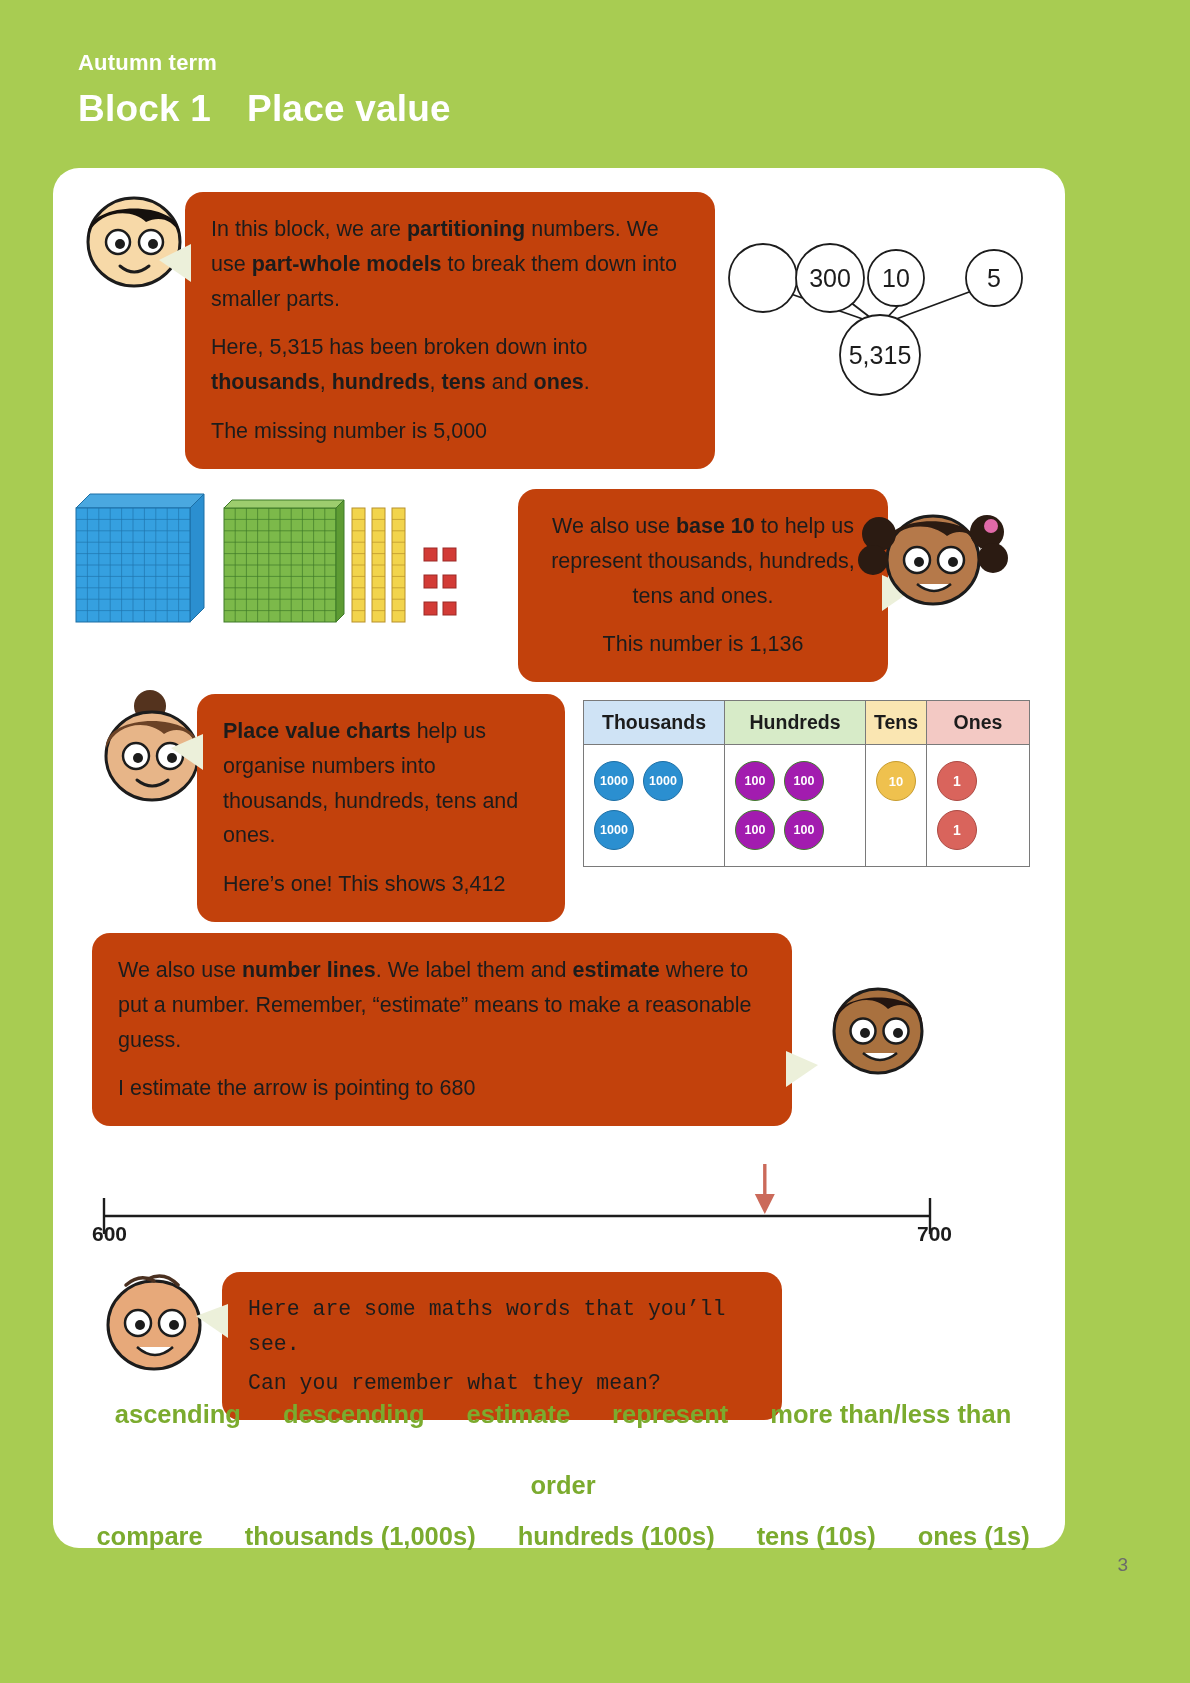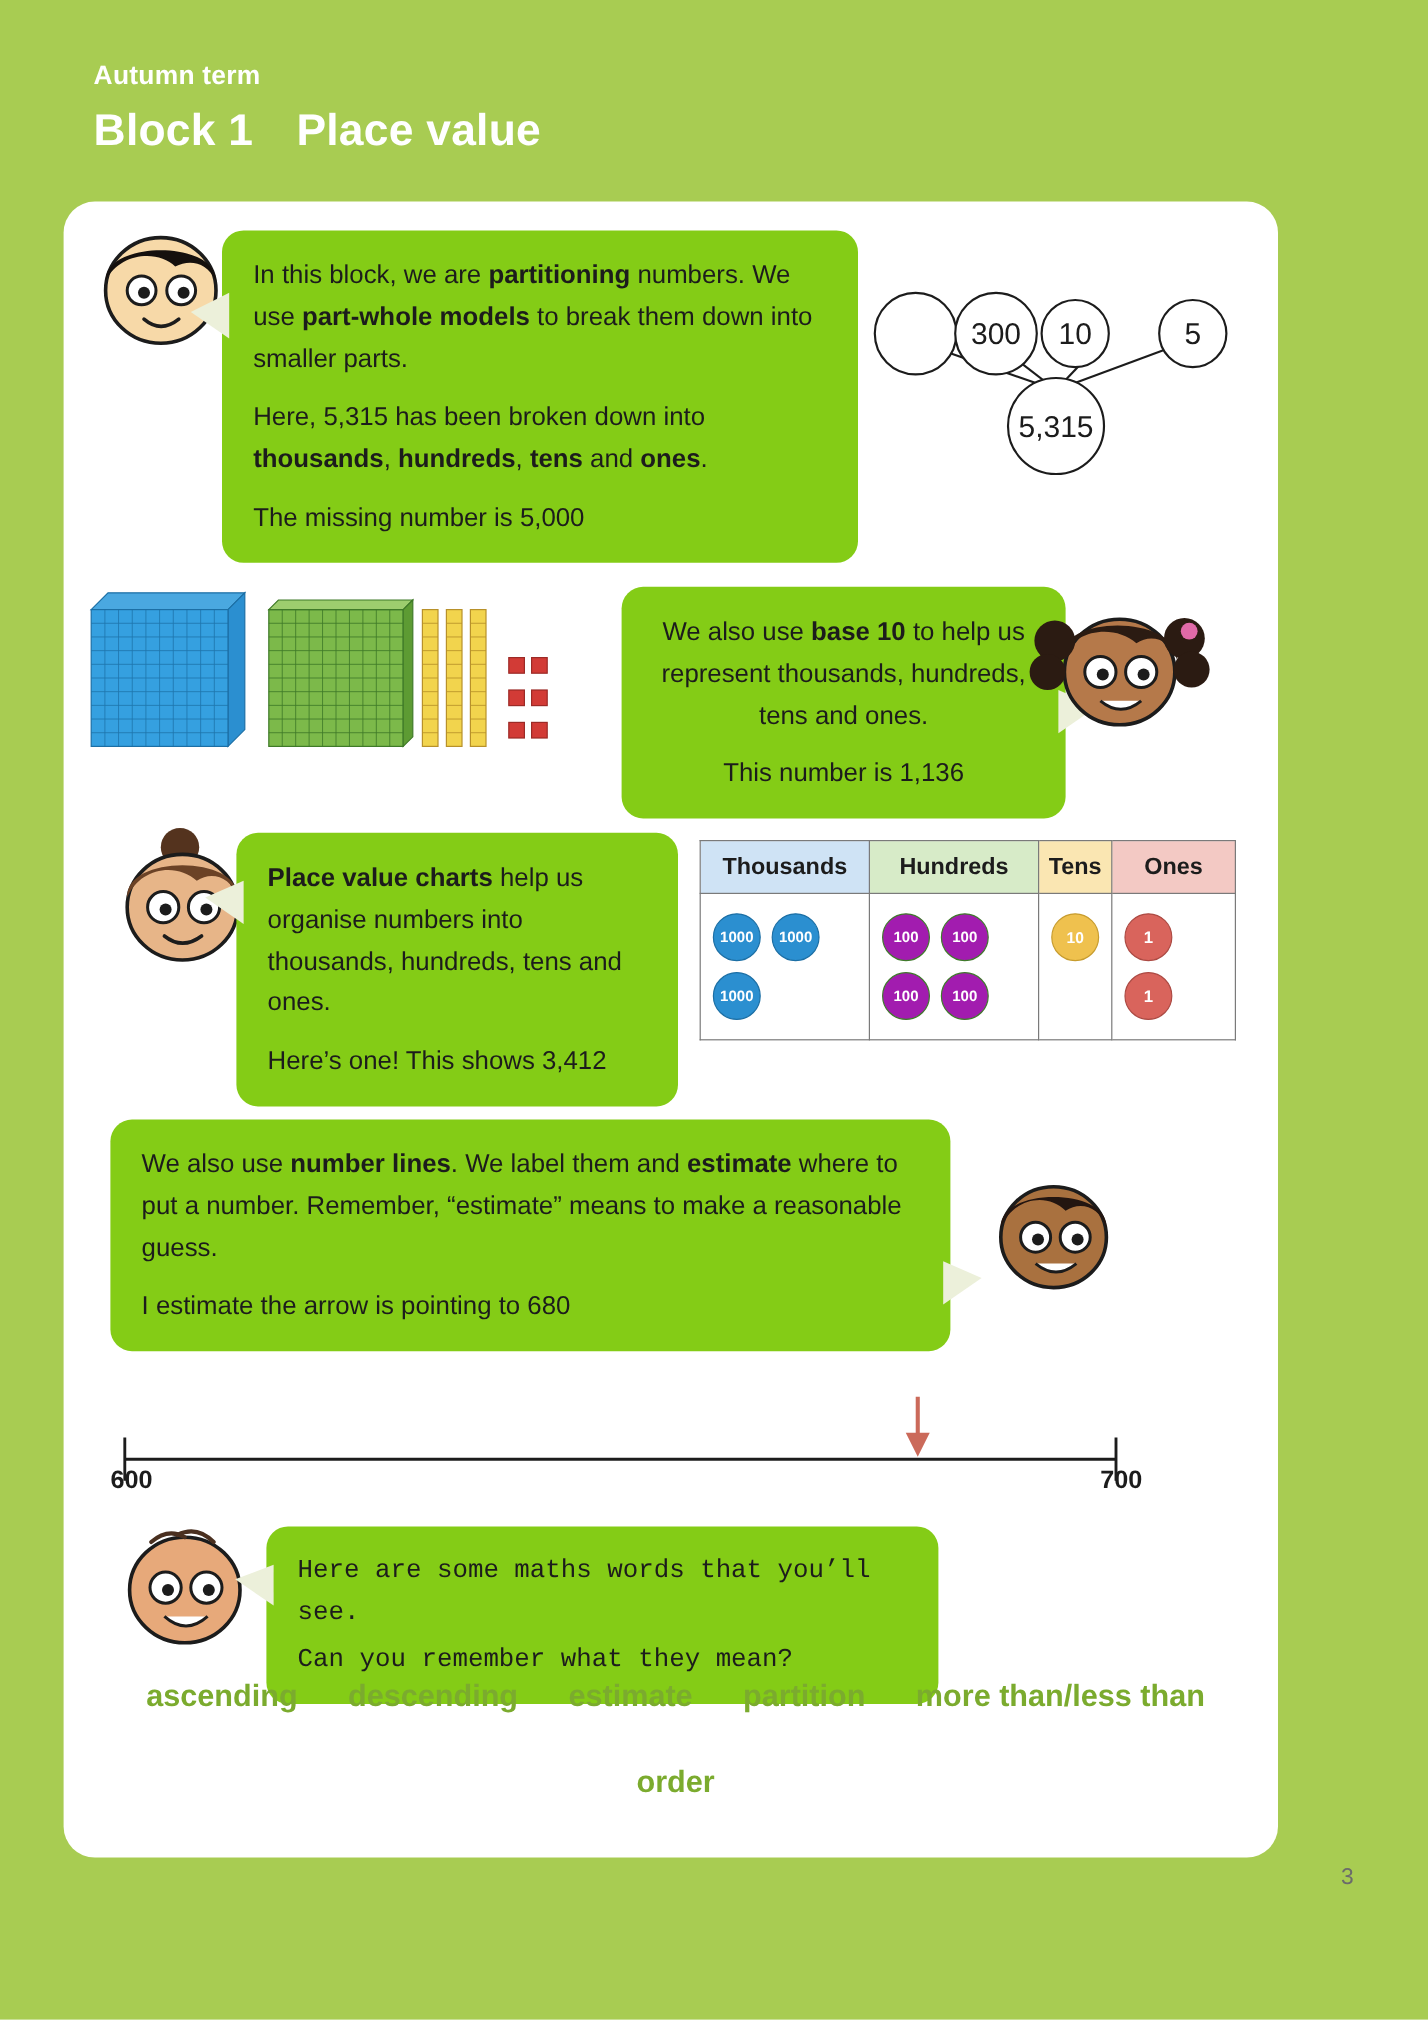--- a/index.html
+++ b/index.html
@@ -55,7 +55,7 @@
   
   .bubble {
     position: absolute;
-    background: #84cc16;
+    background: #c2410c;
     border-radius: 18px;
     padding: 20px 26px;
     font-size: 21.5px;

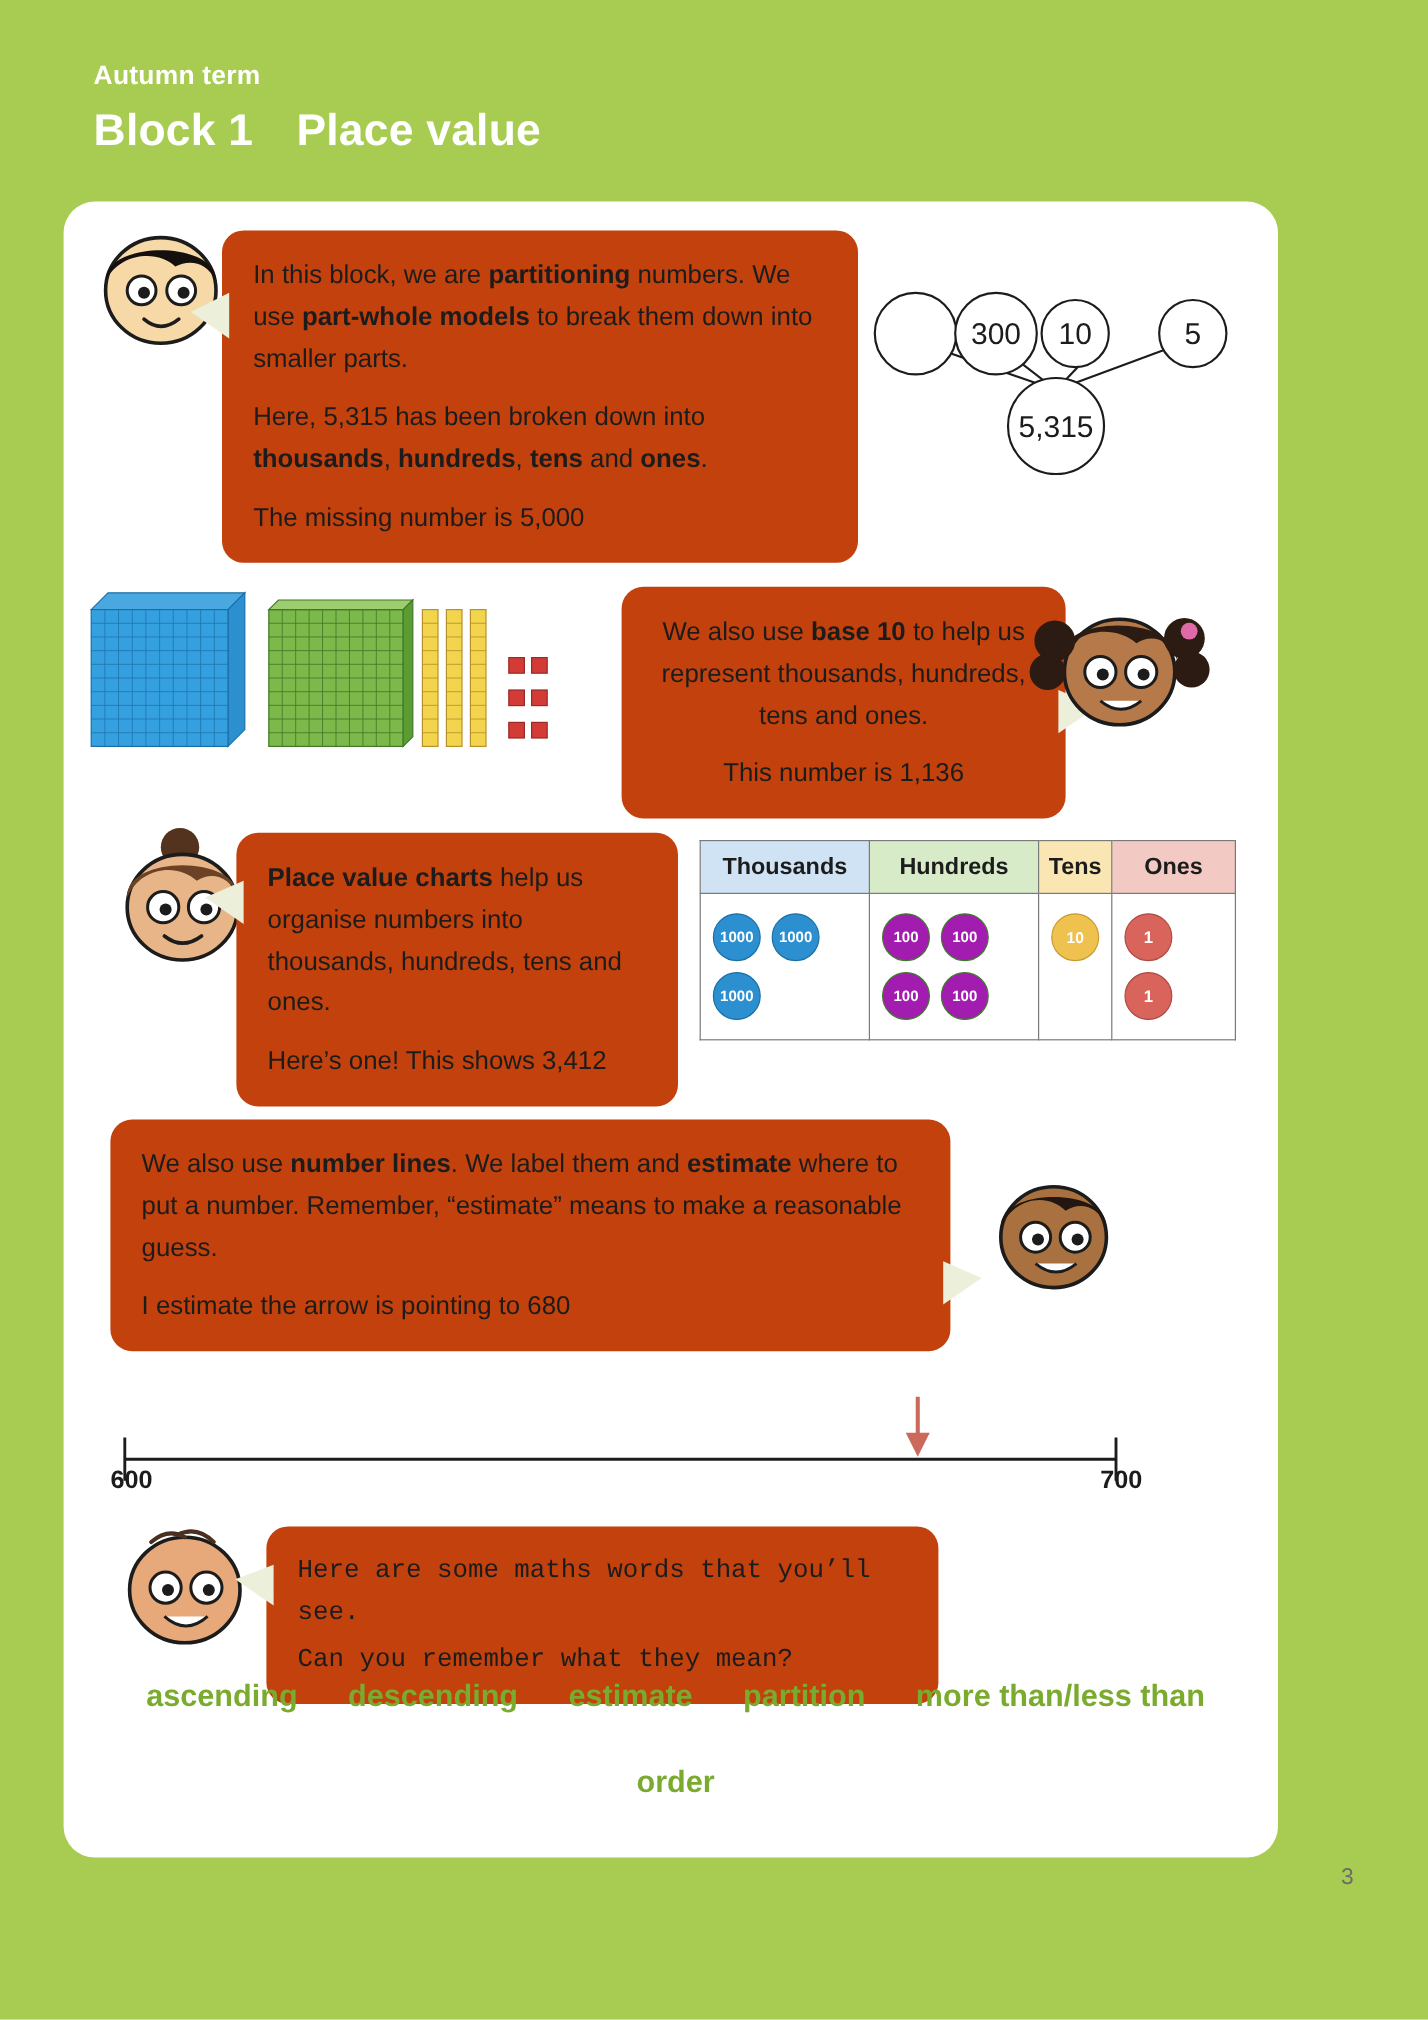--- a/index.html
+++ b/index.html
@@ -480,7 +480,7 @@
       <span>ascending</span>
       <span>descending</span>
       <span>estimate</span>
-      <span>partition</span>
+      <span>represent</span>
       <span>more than/less than</span>
       <span>order</span>
     </div>

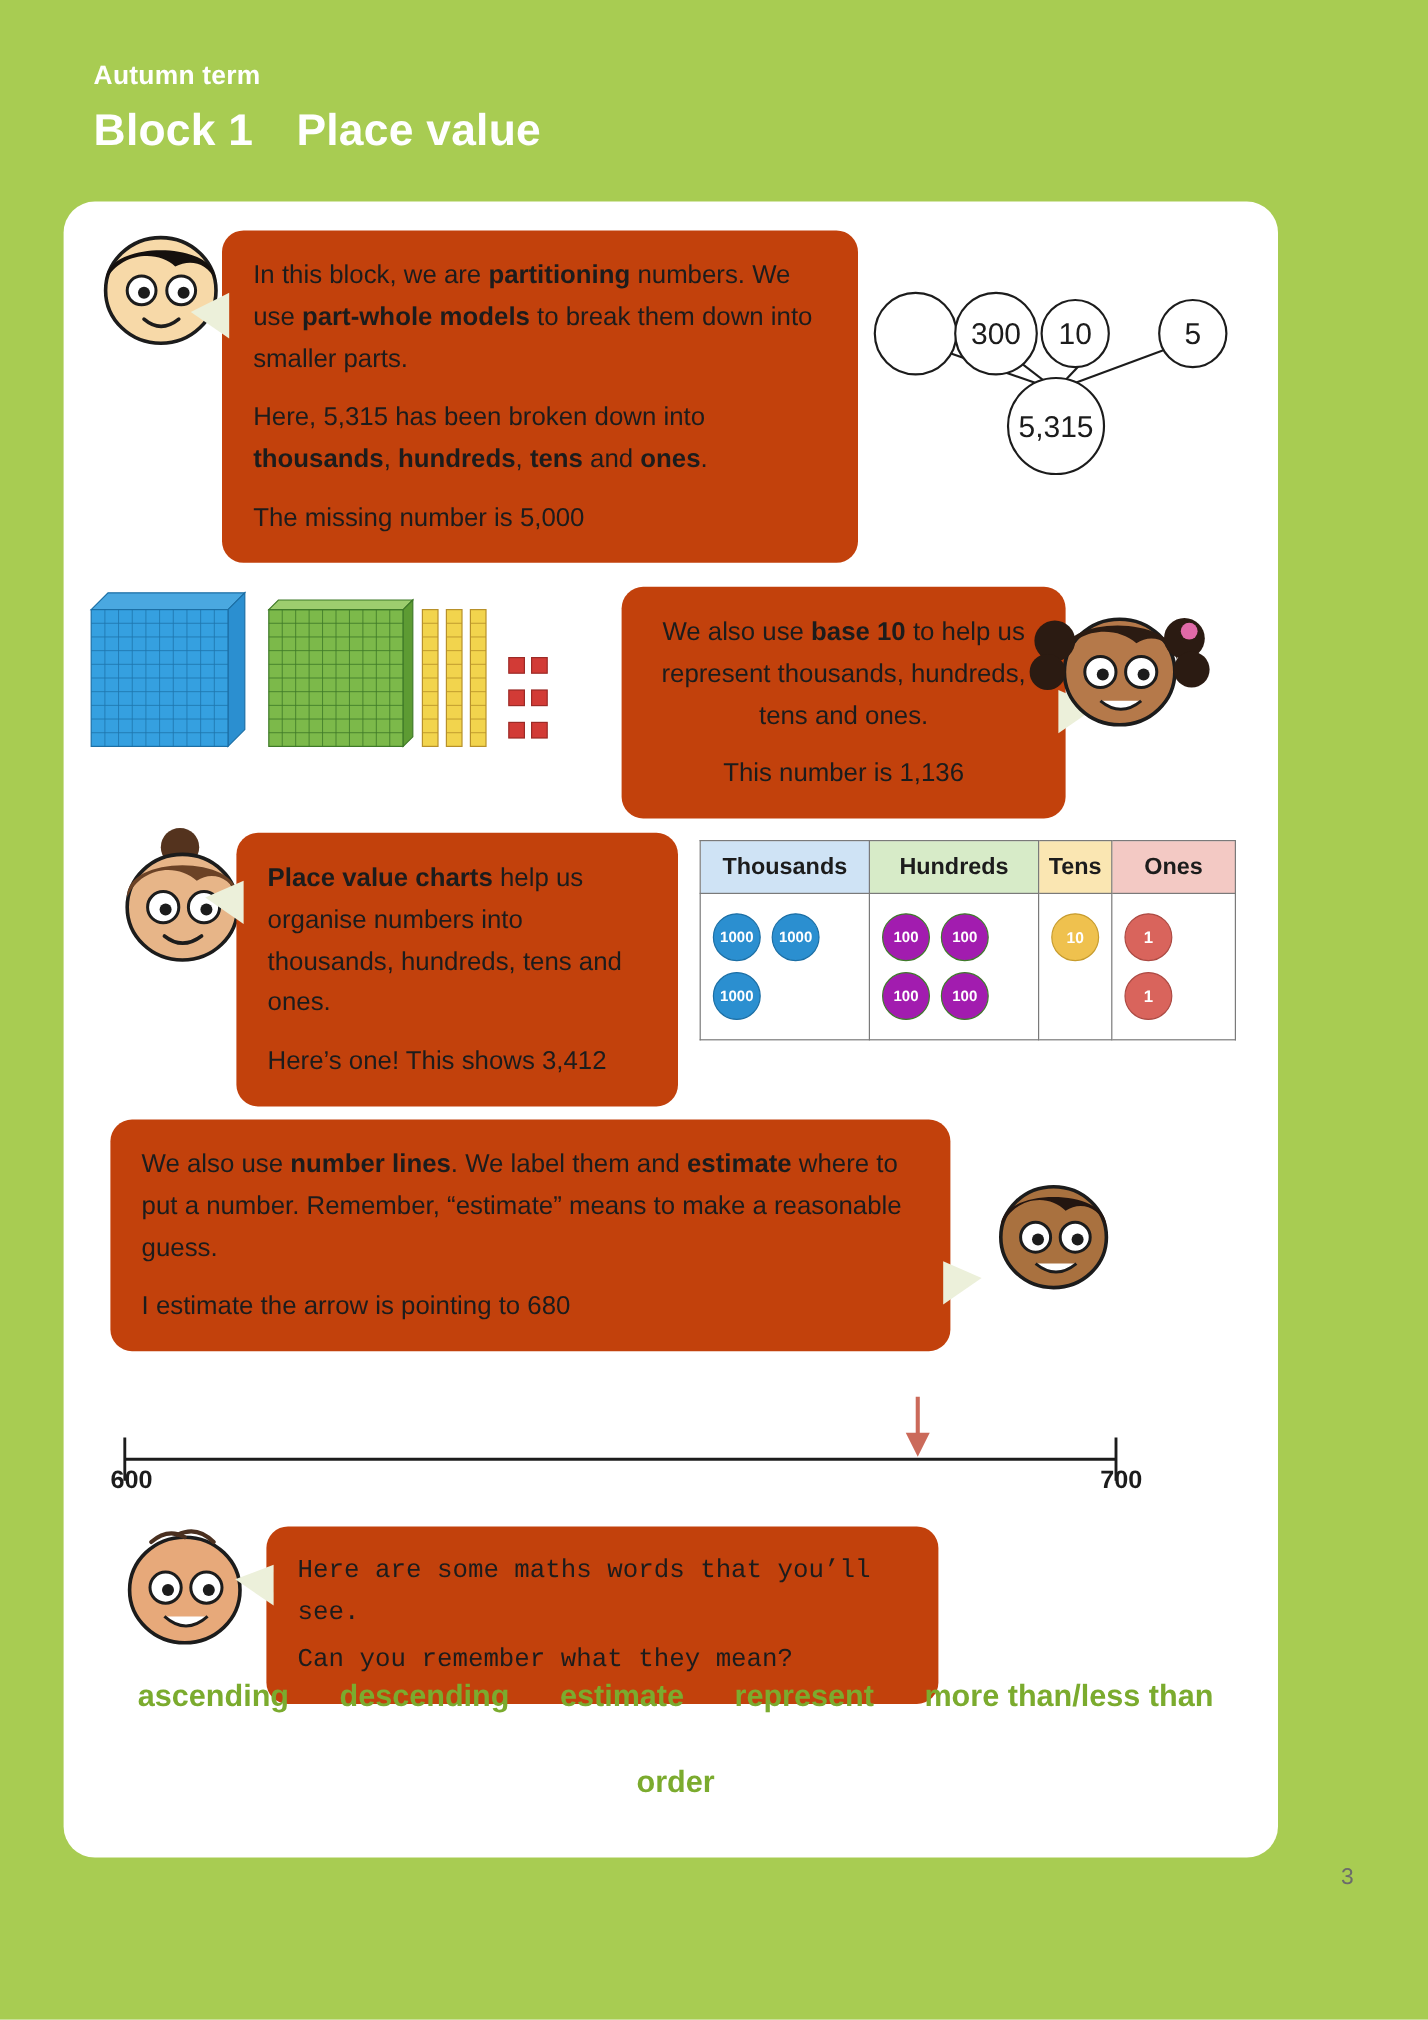--- a/index.html
+++ b/index.html
@@ -484,6 +484,13 @@
       <span>more than/less than</span>
       <span>order</span>
     </div>
+  <div class="vocab-row" id="vocab-row-2">
+      <span>compare</span>
+      <span>thousands (1,000s)</span>
+      <span>hundreds (100s)</span>
+      <span>tens (10s)</span>
+      <span>ones (1s)</span>
+    </div>
 </div>
 
 <div class="page-number">3</div>

